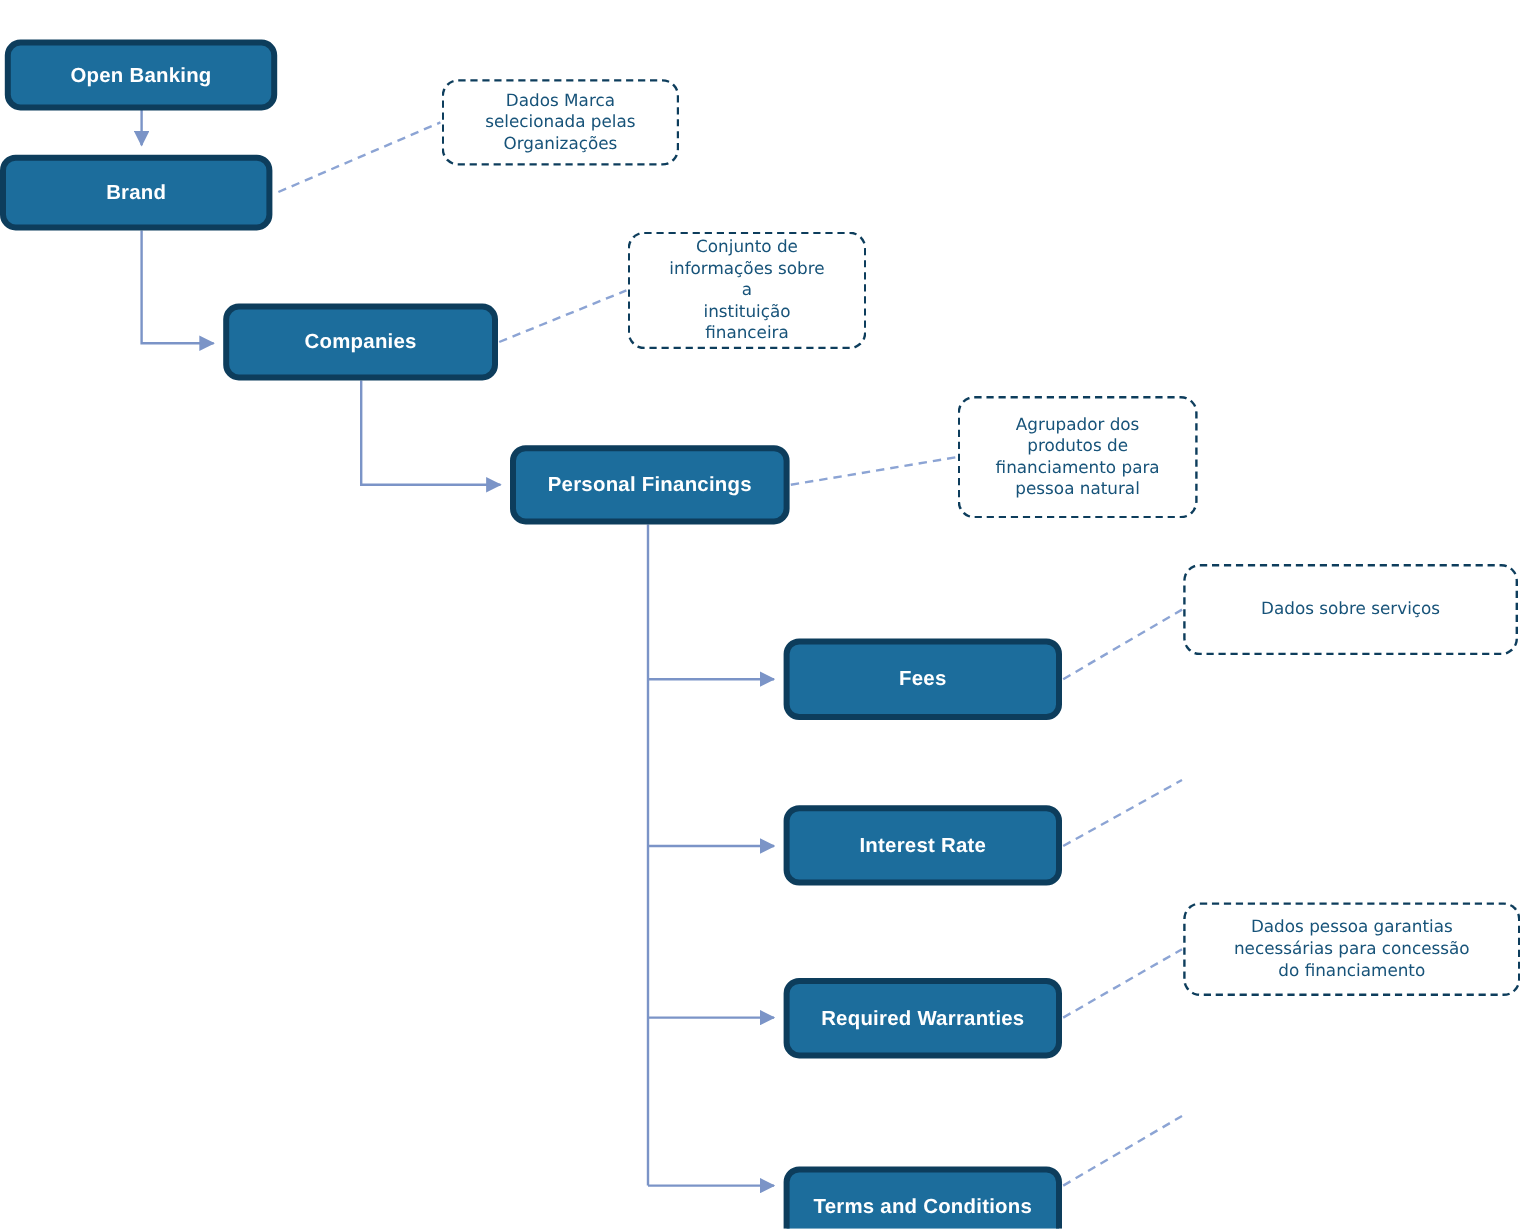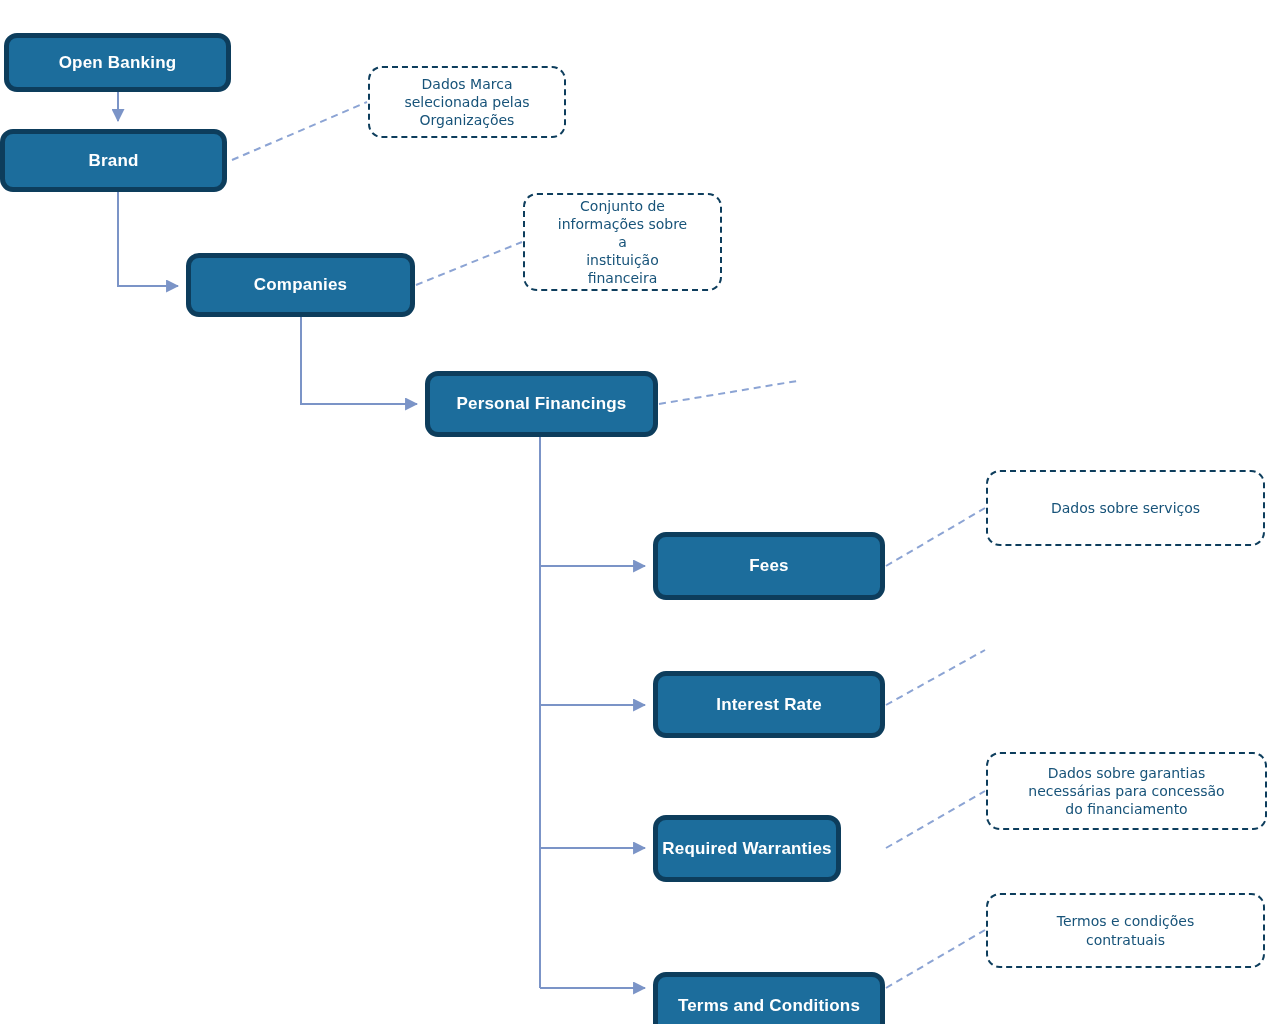--- a/index.html
+++ b/index.html
@@ -126,6 +126,10 @@
 informações sobre a
 instituição
 financeira</div>
+  <div class="note" id="t-personal">Agrupador dos
+produtos de
+financiamento para
+pessoa natural</div>
   <div class="note" id="t-fees">Dados sobre serviços</div>
   <div class="note" id="t-warranties">Dados sobre garantias
 necessárias para concessão

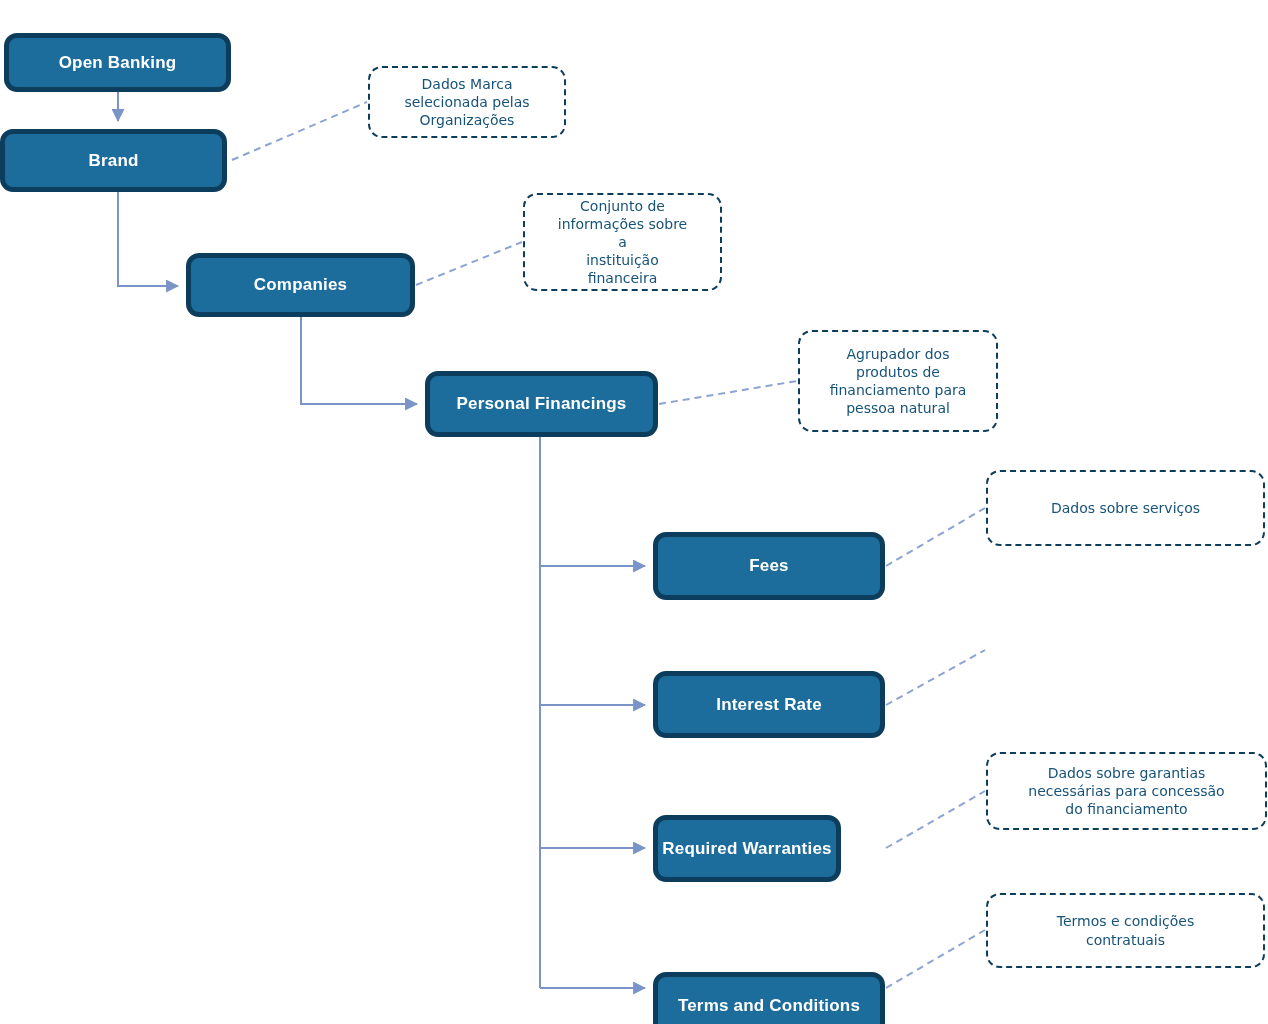--- a/index.html
+++ b/index.html
@@ -131,7 +131,7 @@
 financiamento para
 pessoa natural</div>
   <div class="note" id="t-fees">Dados sobre serviços</div>
-  <div class="note" id="t-warranties">Dados sobre garantias
+  <div class="note" id="t-warranties">Dados pessoa garantias
 necessárias para concessão
 do financiamento</div>
   <div class="note" id="t-terms">Termos e condições

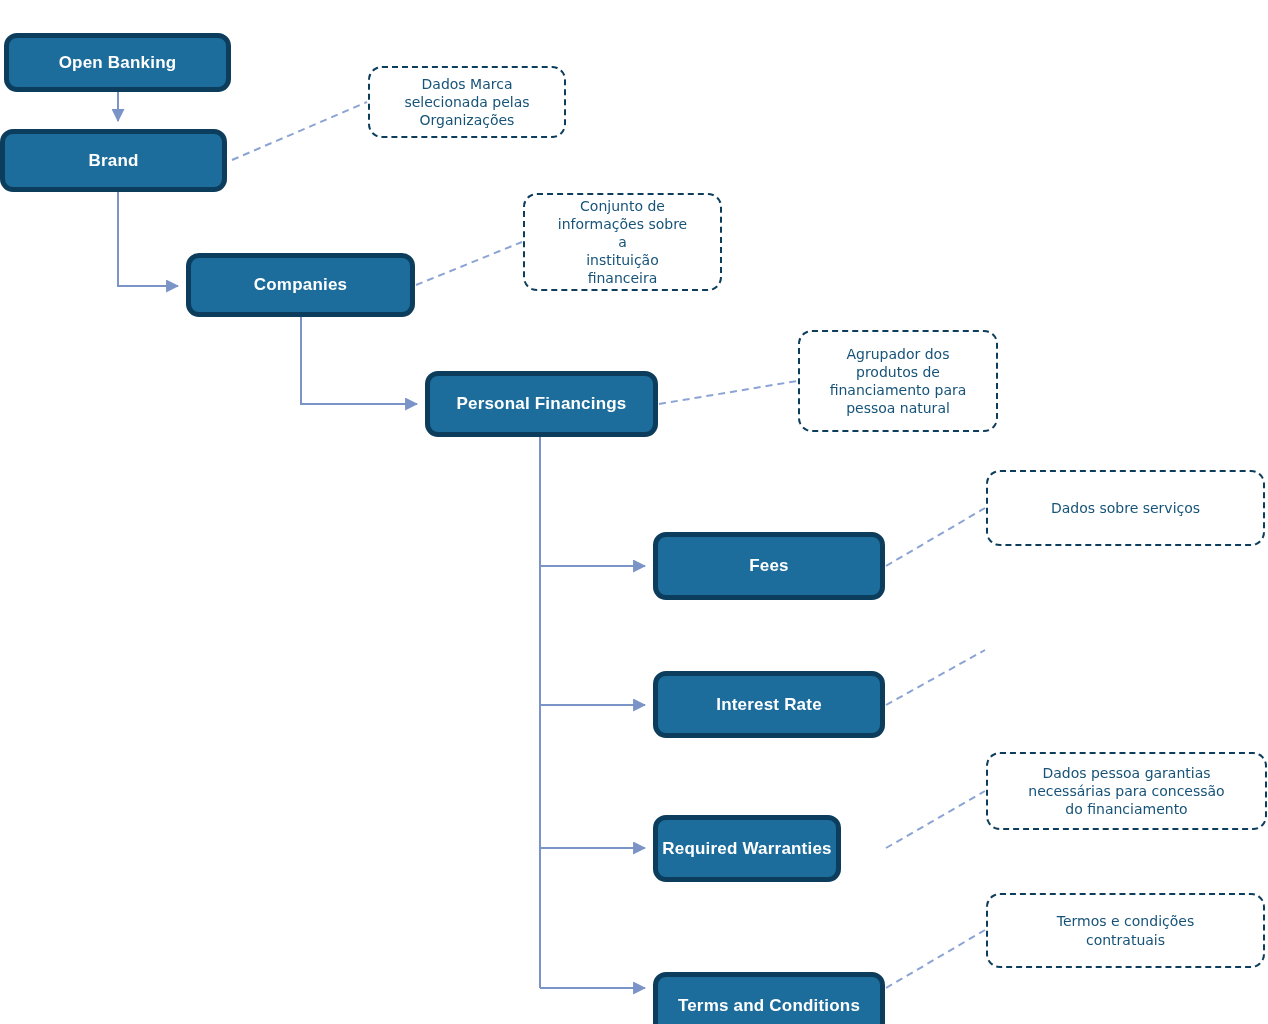--- a/index.html
+++ b/index.html
@@ -53,7 +53,7 @@
   #n-personal-financings{left:425px; top:371px; width:233px; height:66px;}
   #n-fees               {left:653px; top:532px; width:232px; height:68px;}
   #n-interest-rate      {left:653px; top:671px; width:232px; height:67px;}
-  #n-required-warranties{left:653px; top:815px; width:188px; height:67px;}
+  #n-required-warranties{left:653px; top:815px; width:232px; height:67px;}
   #n-terms-conditions   {left:653px; top:955px; width:232px; height:67px;margin-top:17px;}
   
   #t-brand      {left:368px; top:66px;  width:198px; height:72px;}

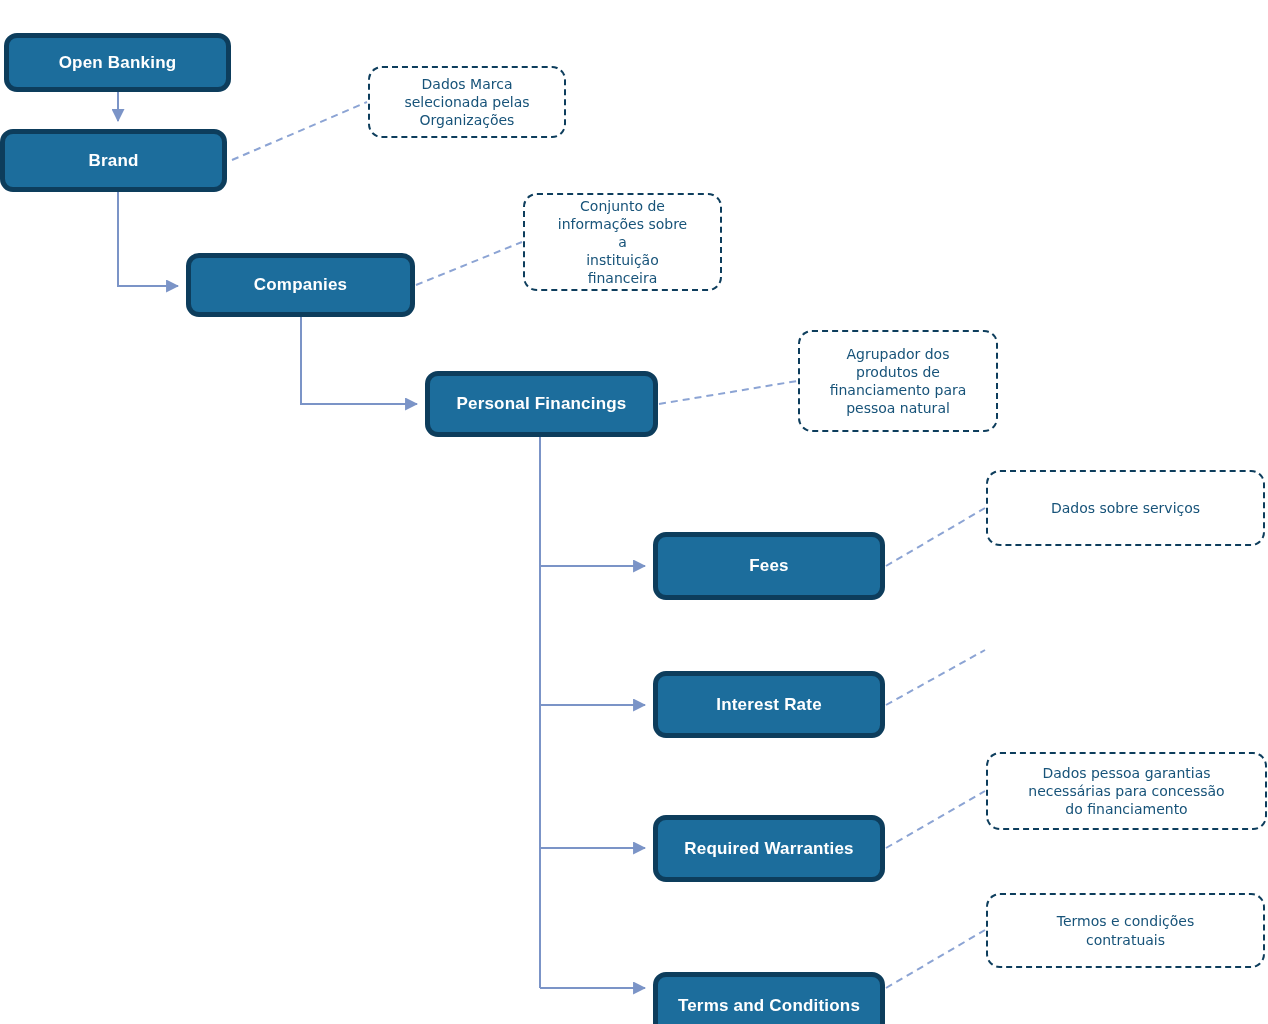--- a/index.html
+++ b/index.html
@@ -134,8 +134,6 @@
   <div class="note" id="t-warranties">Dados pessoa garantias
 necessárias para concessão
 do financiamento</div>
-  <div class="note" id="t-terms">Termos e condições
-contratuais</div>
 
 </div>
 

